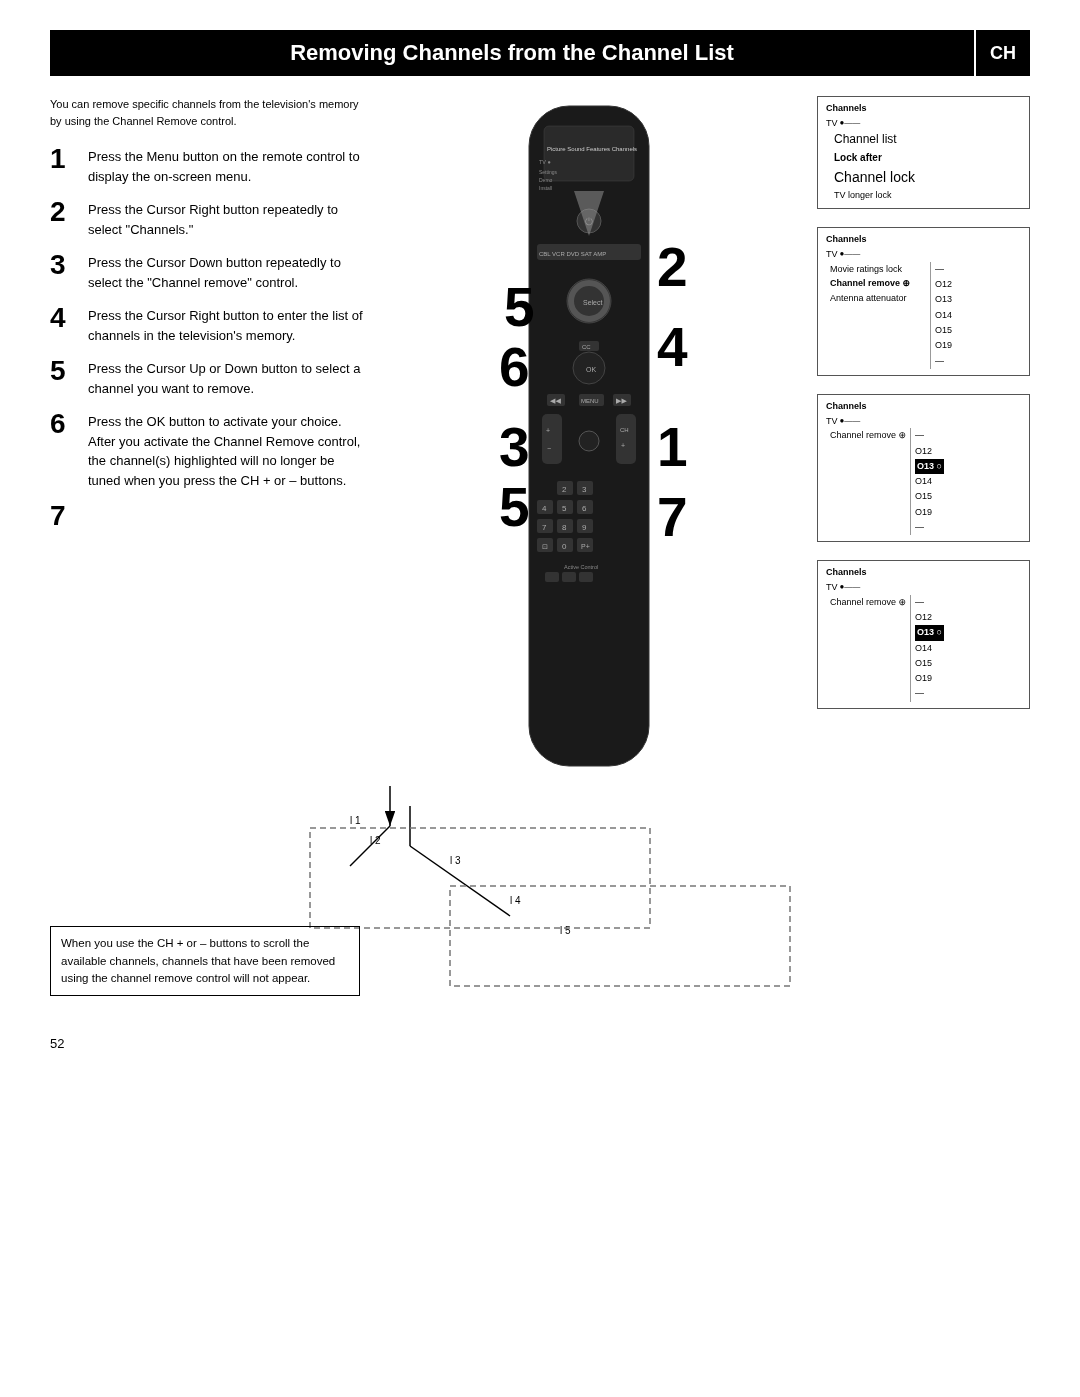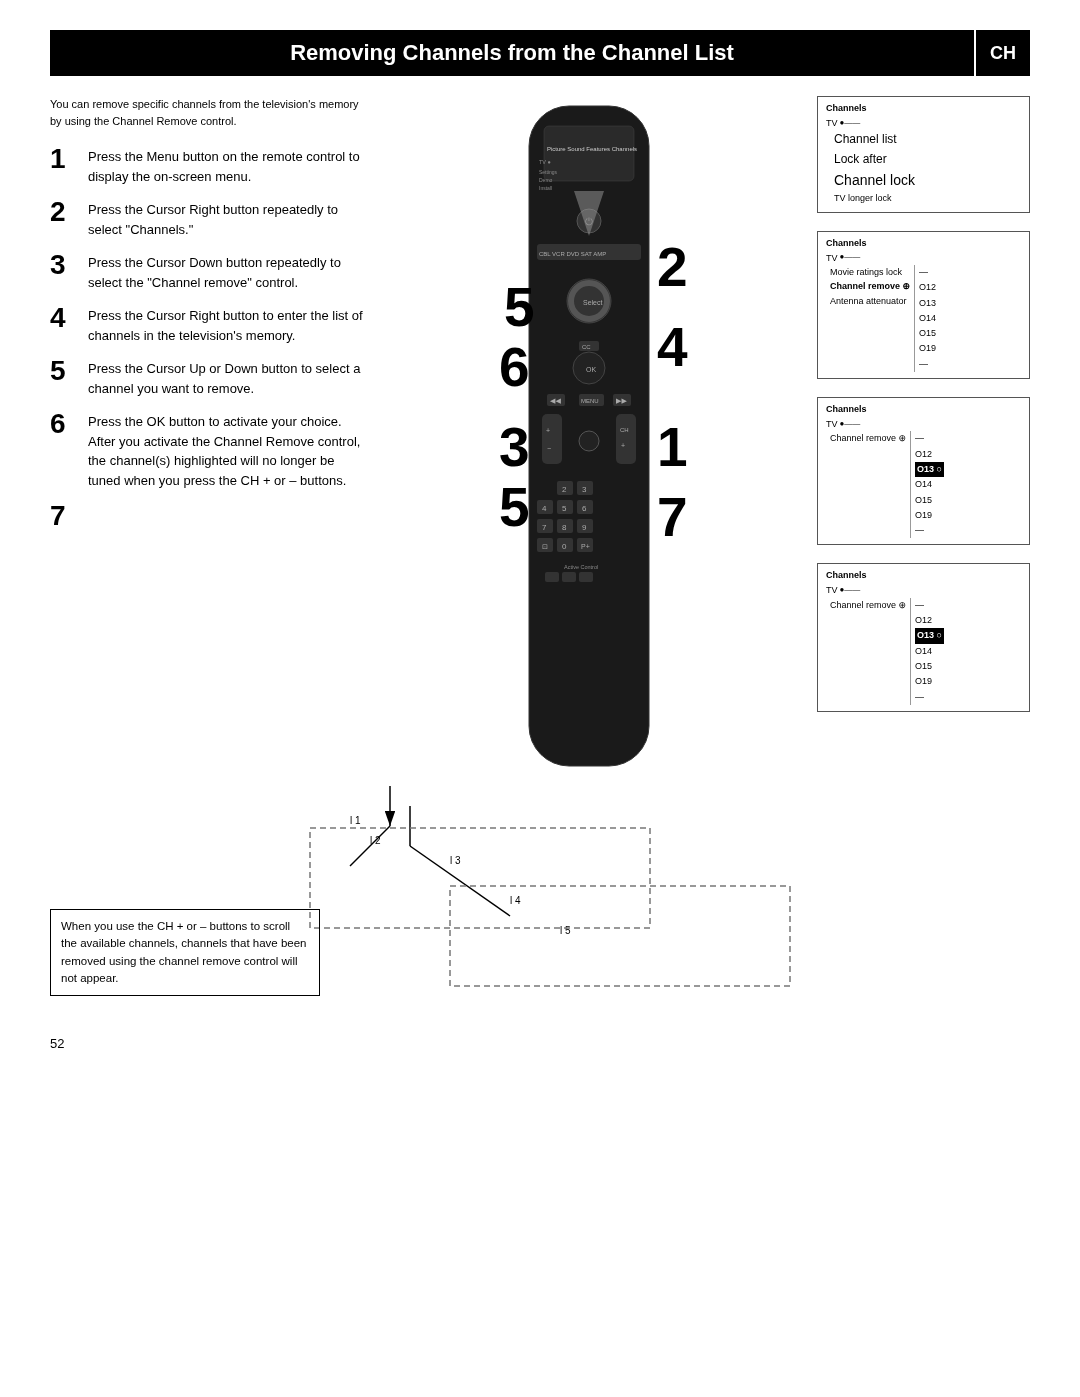--- a/index.html
+++ b/index.html
@@ -324,7 +324,7 @@
             <span style="font-size:12px;">Channel list</span>
           </div>
           <div class="menu-item-row">
-            <span style="font-size:12px;">Lock after</span>
+            <span style="font-size:10px;font-weight:bold;">Lock after</span>
           </div>
           <div class="menu-item-row">
             <span style="font-size:14px;">Channel lock</span>

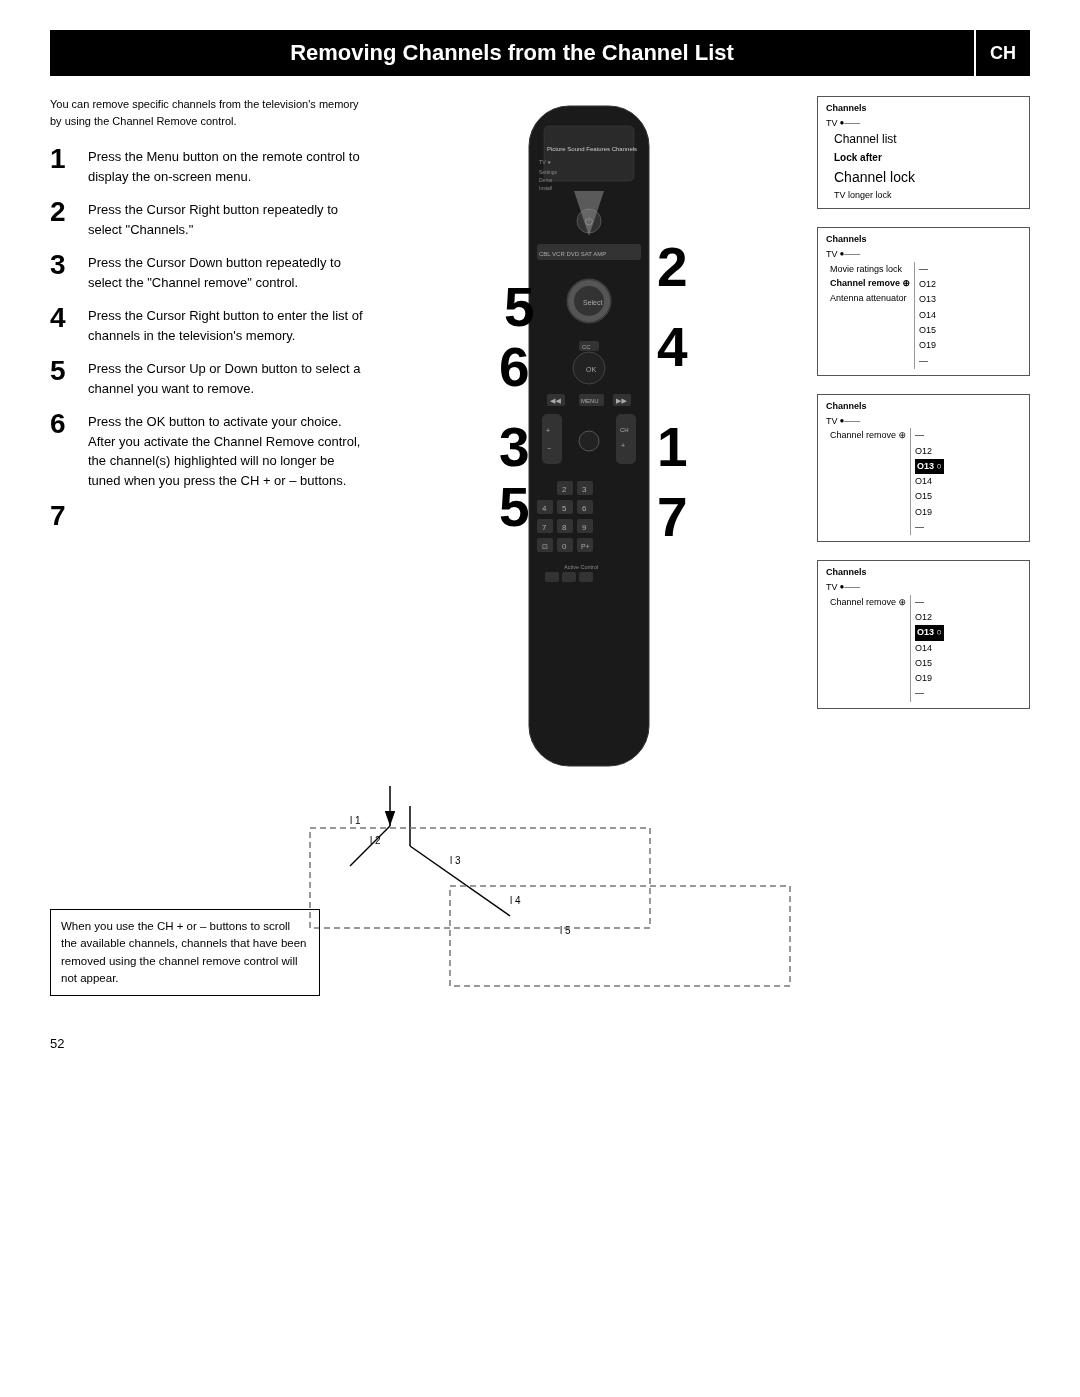--- a/index.html
+++ b/index.html
@@ -343,7 +343,7 @@
           <span style="font-size:9px;">TV</span>
           <span style="font-size:8px;margin-left:2px;">●——</span>
         </div>
-        <div style="display:flex; gap:4px; margin-left:4px;">
+        <div style="display:flex; gap:20px; margin-left:4px;">
           <div>
             <div class="menu-item-row">
               <span style="font-size:9px;">Movie ratings lock</span>

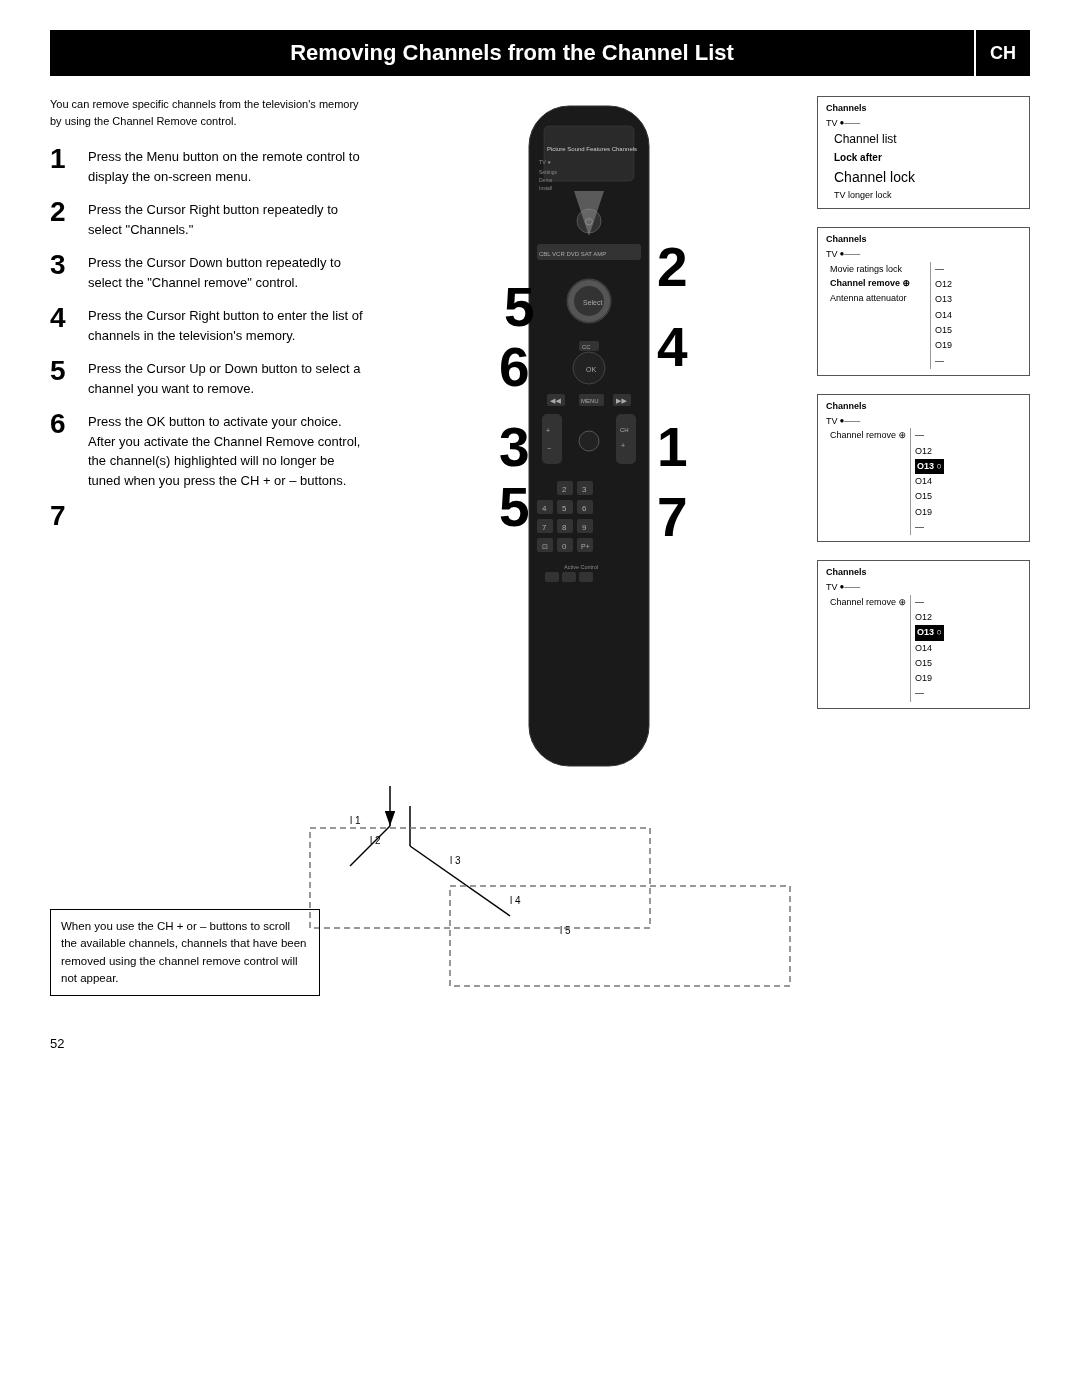--- a/index.html
+++ b/index.html
@@ -138,7 +138,7 @@
       padding: 8px 10px;
       font-size: 11.5px;
       line-height: 1.5;
-      width: 270px;
+      width: 310px;
       position: absolute;
       bottom: 0;
       left: 0;

